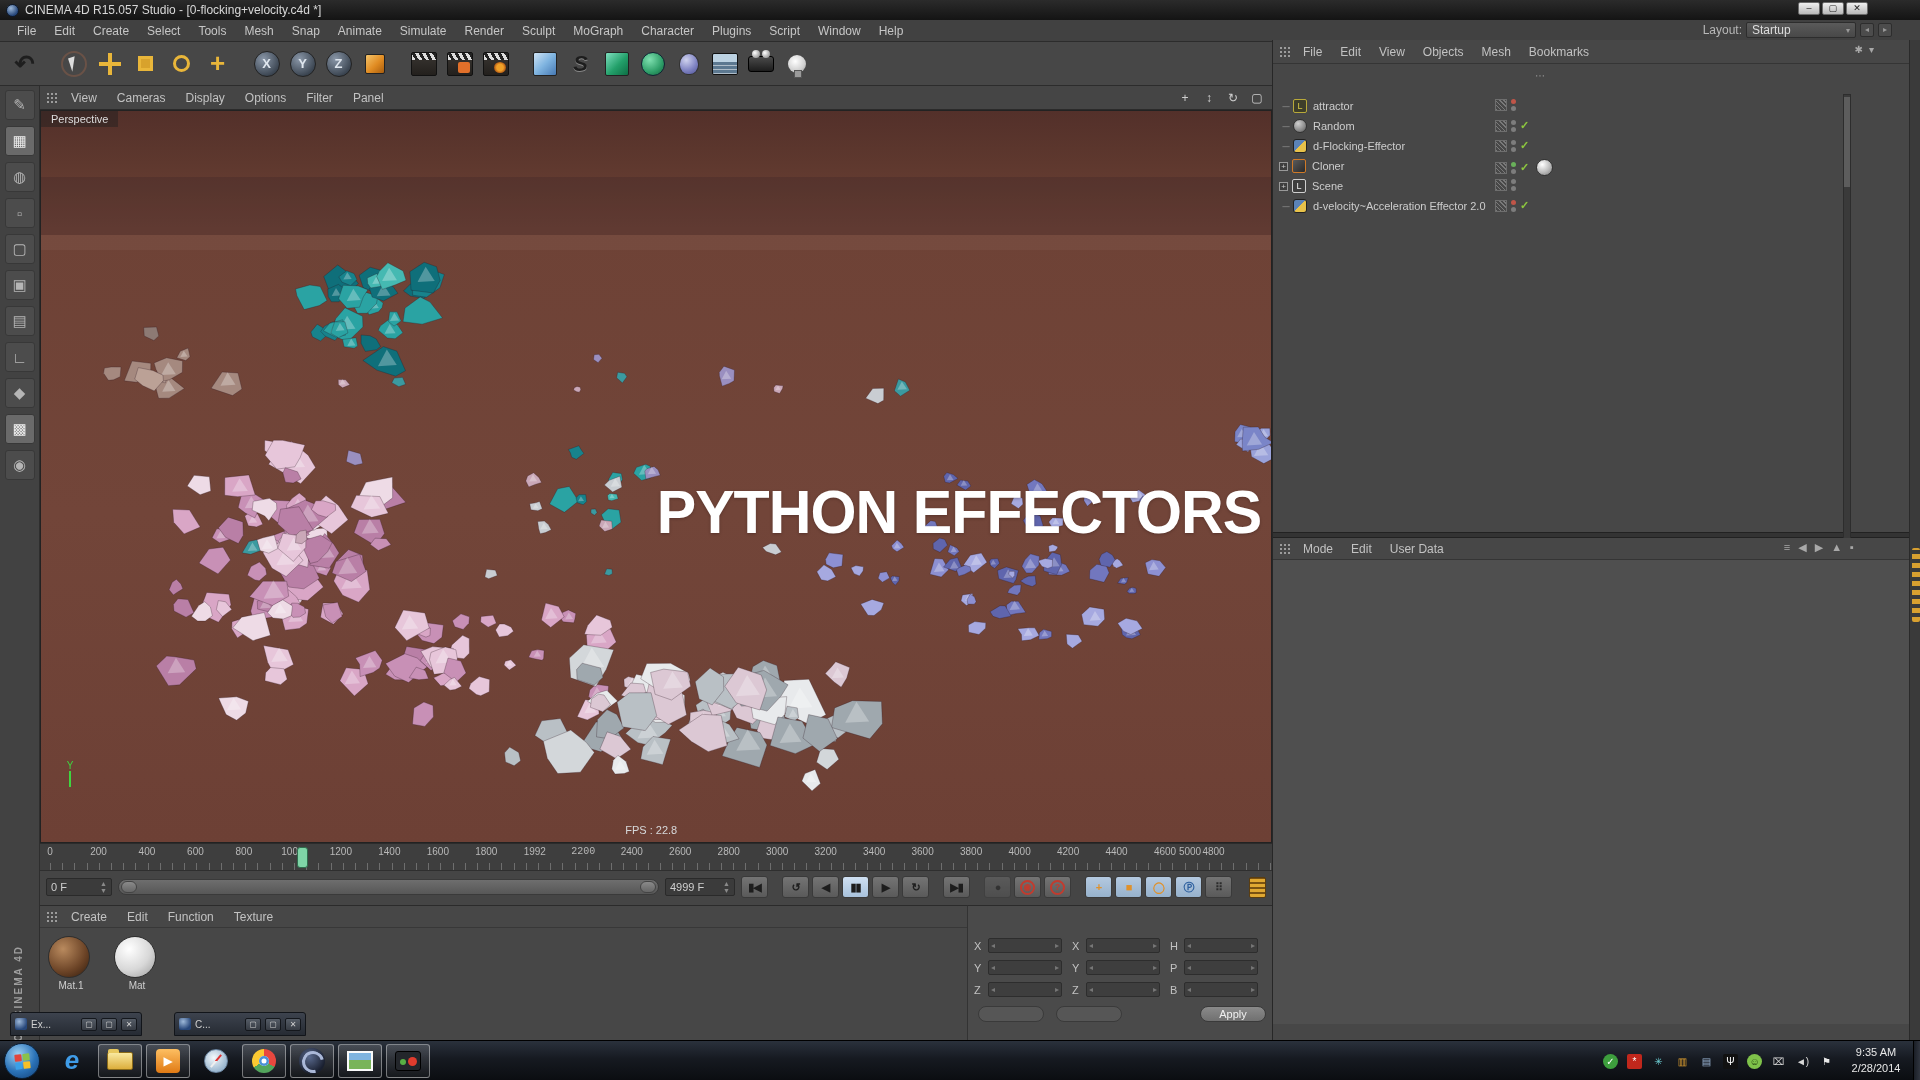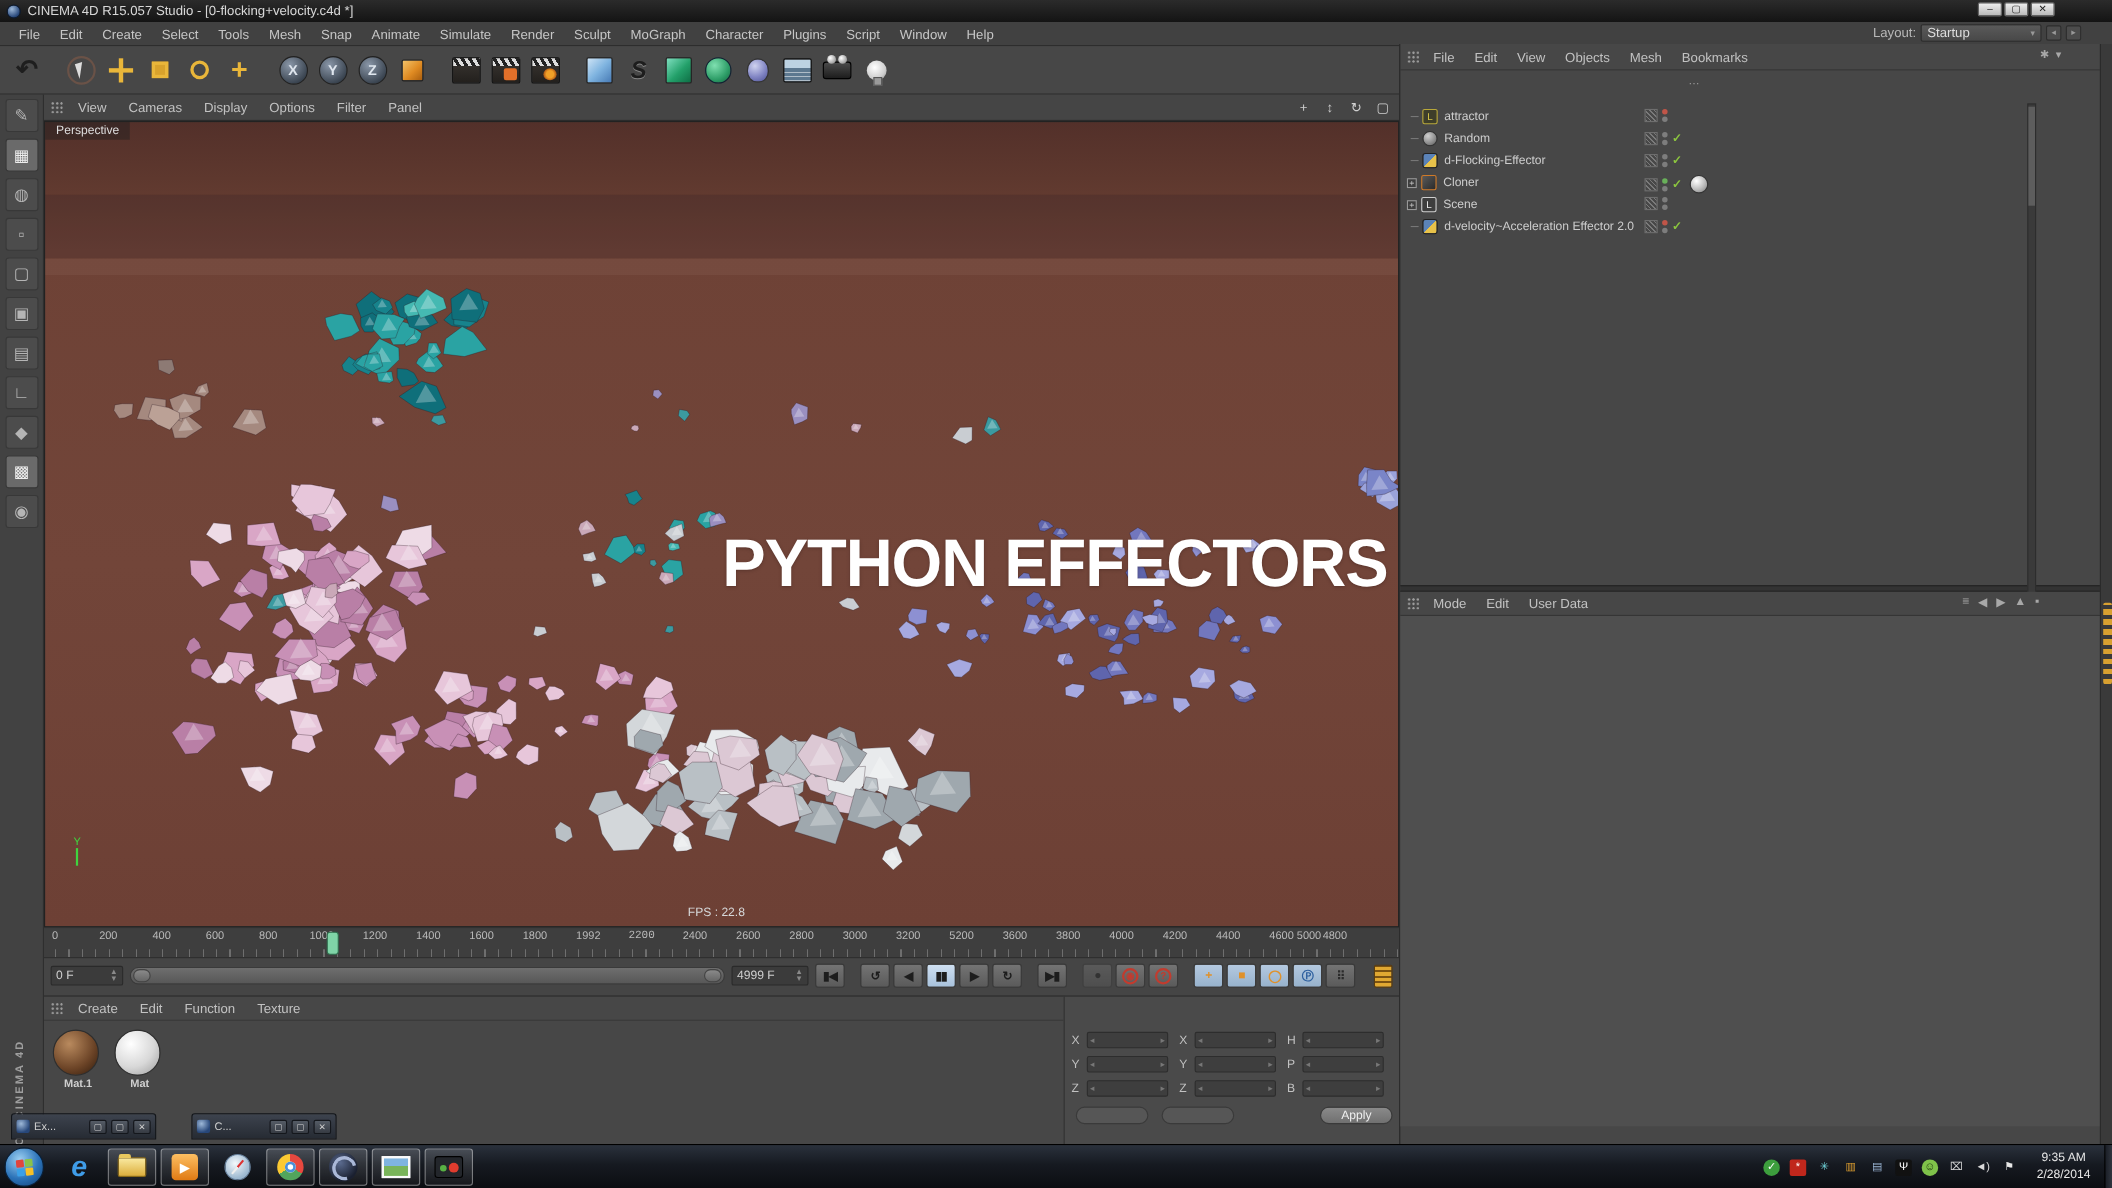--- a/index.html
+++ b/index.html
@@ -798,7 +798,7 @@
         <span class="tick-label" style="left: 688.72px;">2800</span>
         <span class="tick-label" style="left: 737.2px;">3000</span>
         <span class="tick-label" style="left: 785.68px;">3200</span>
-        <span class="tick-label" style="left: 834.16px;">5200</span>
+        <span class="tick-label" style="left: 834.16px;">3400</span>
         <span class="tick-label" style="left: 882.64px;">3600</span>
         <span class="tick-label" style="left: 931.12px;">3800</span>
         <span class="tick-label" style="left: 979.6px;">4000</span>

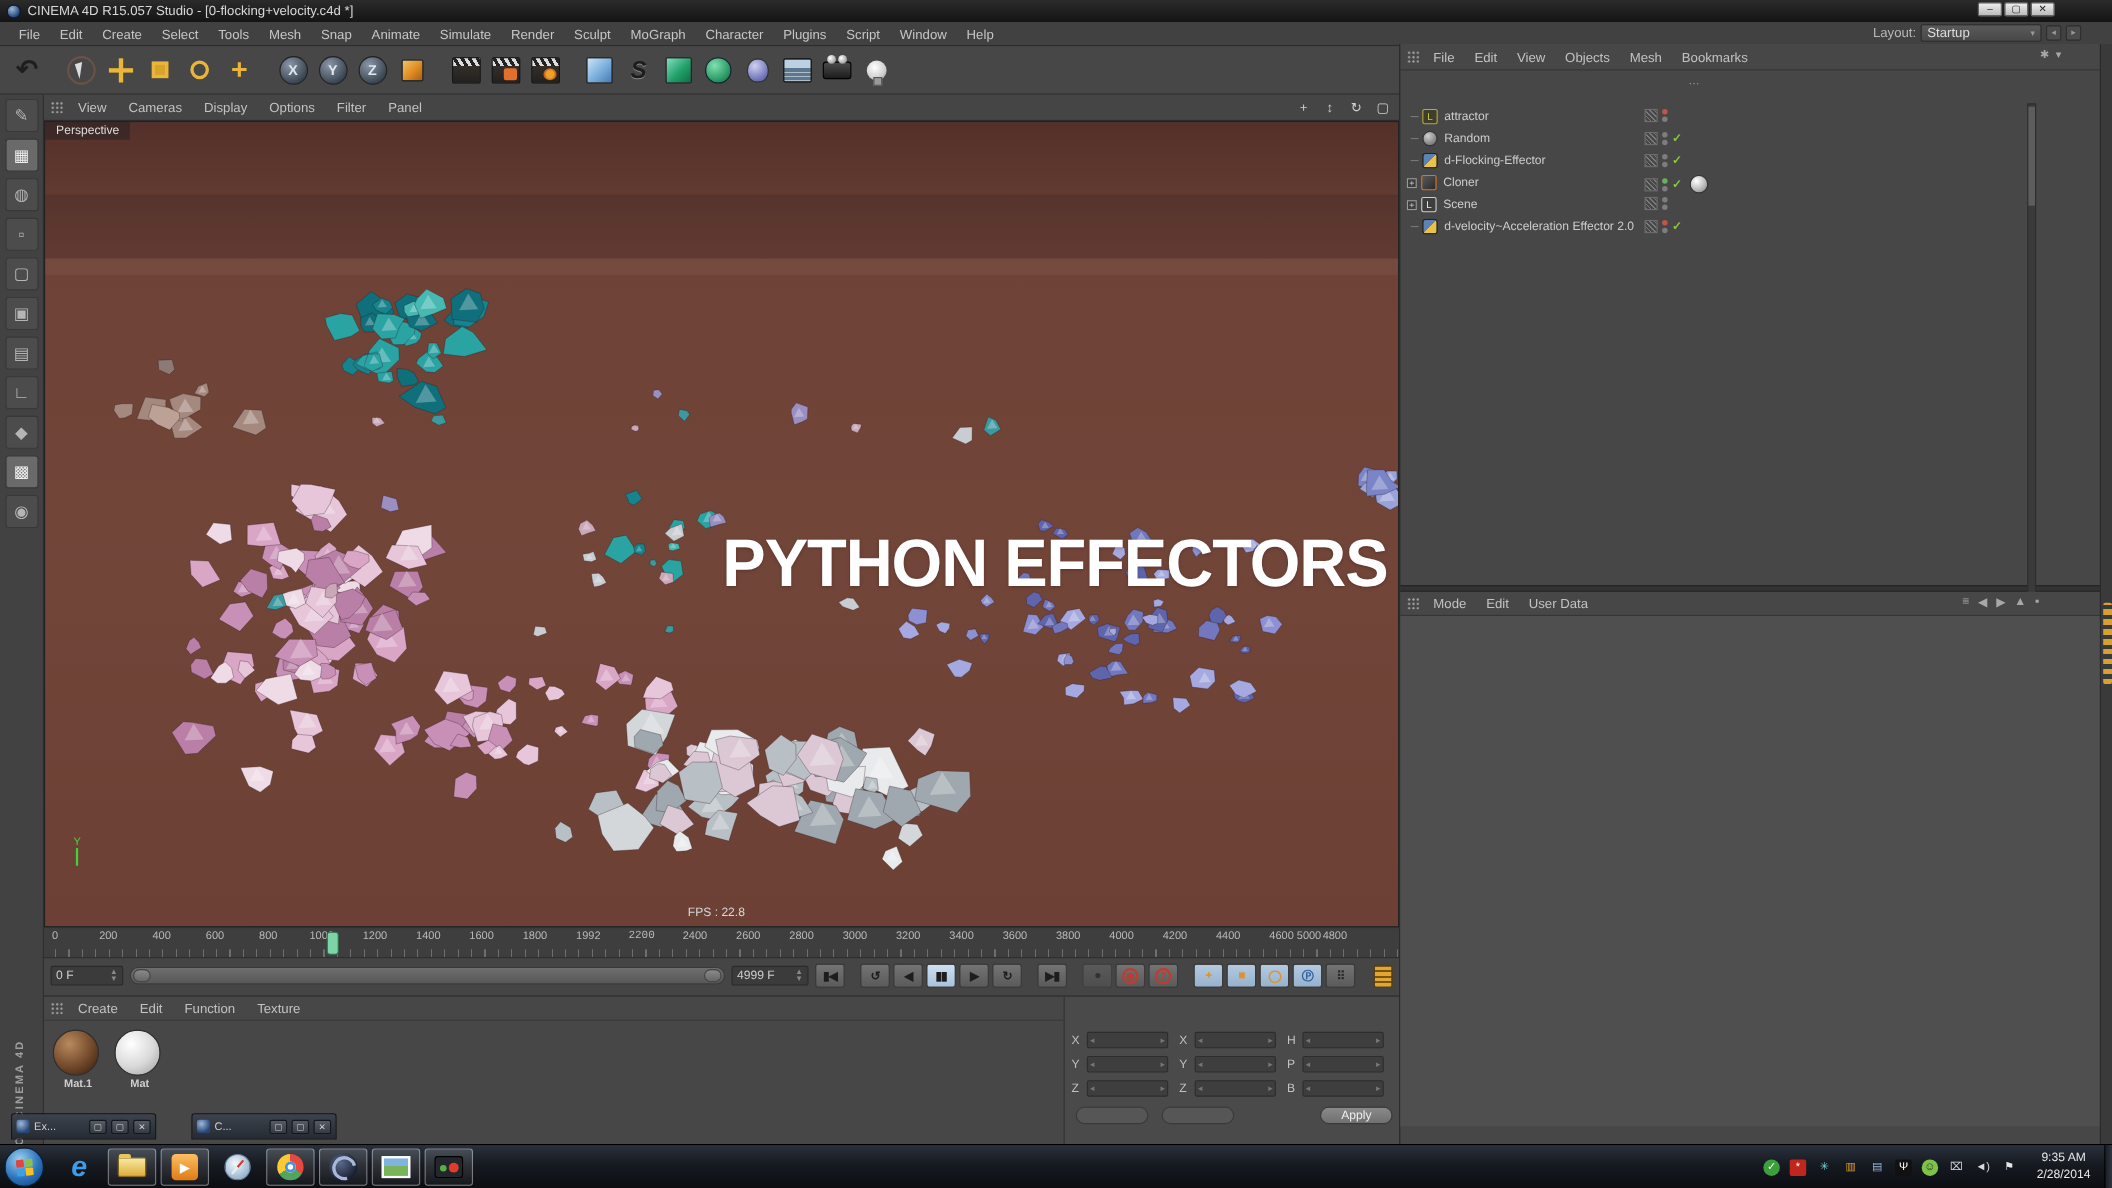--- a/index.html
+++ b/index.html
@@ -116,7 +116,7 @@
   .matpanel{position:absolute;left:40px;top:905px;width:927px;height:135px;background:#474747;border-top:1px solid #2b2b2b;}
   .mat-menu{display:flex;align-items:center;height:22px;padding-left:6px;border-bottom:1px solid #383838;}
   .mat-menu .mi{padding:3px 10px;color:#c2c2c2;}
-  .swatches{display:flex;gap:10px;padding:8px 0 0 8px;font-weight:bold;}
+  .swatches{display:flex;gap:20px;padding:8px 0 0 8px;}
   .swatch{width:46px;text-align:center;}
   .ball{width:42px;height:42px;border-radius:50%;border:1px solid #2e2e2e;}
   .swname{font-size:10px;color:#cfcfcf;margin-top:2px;}

